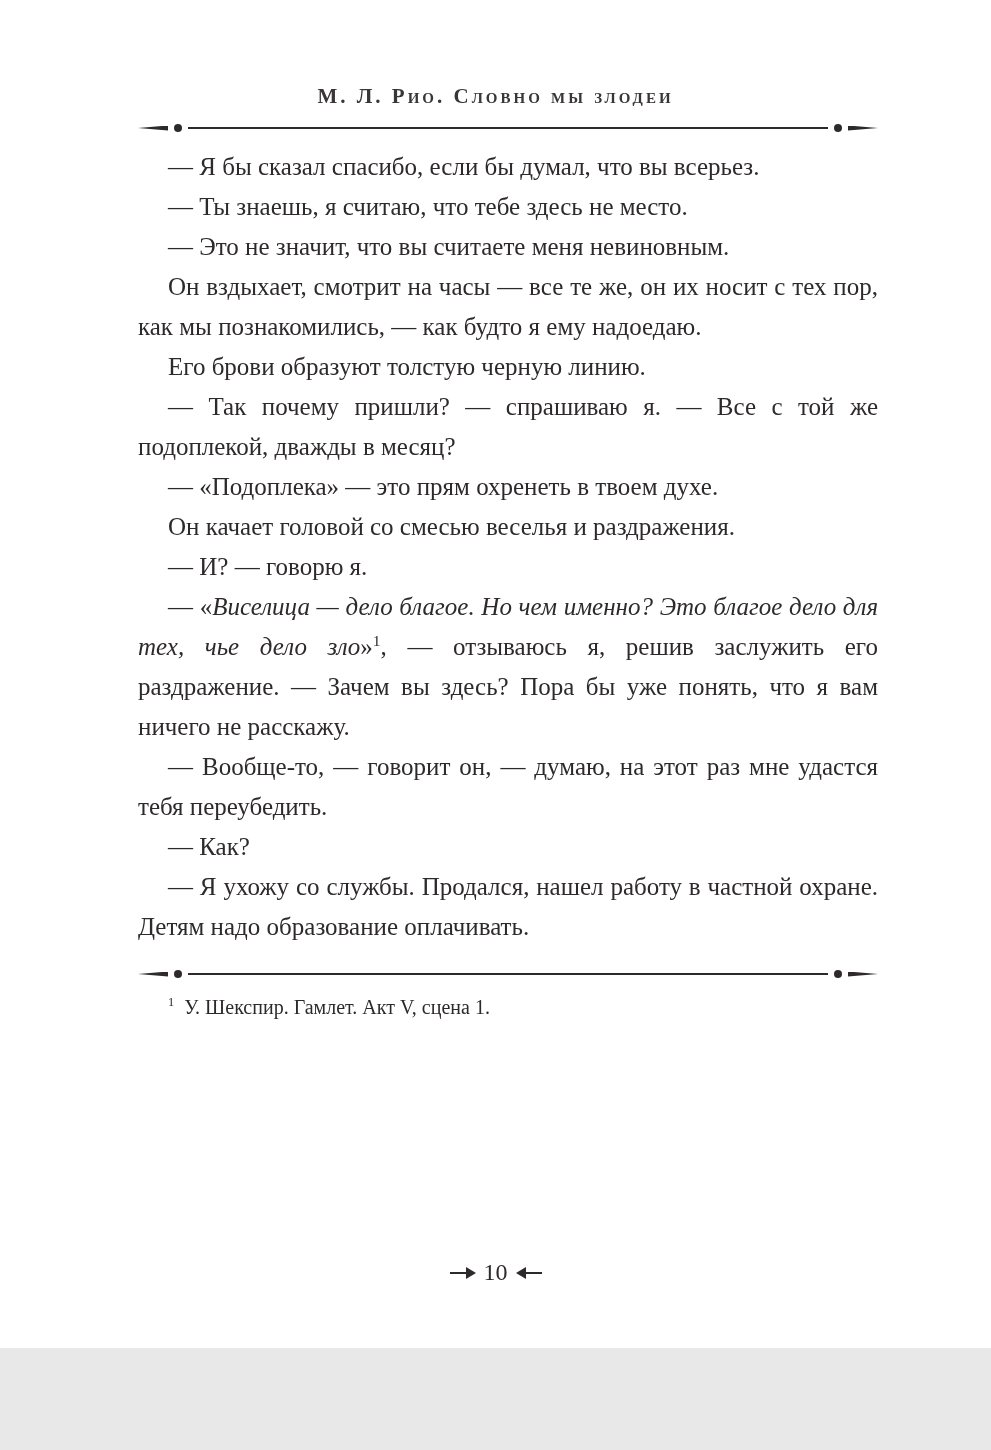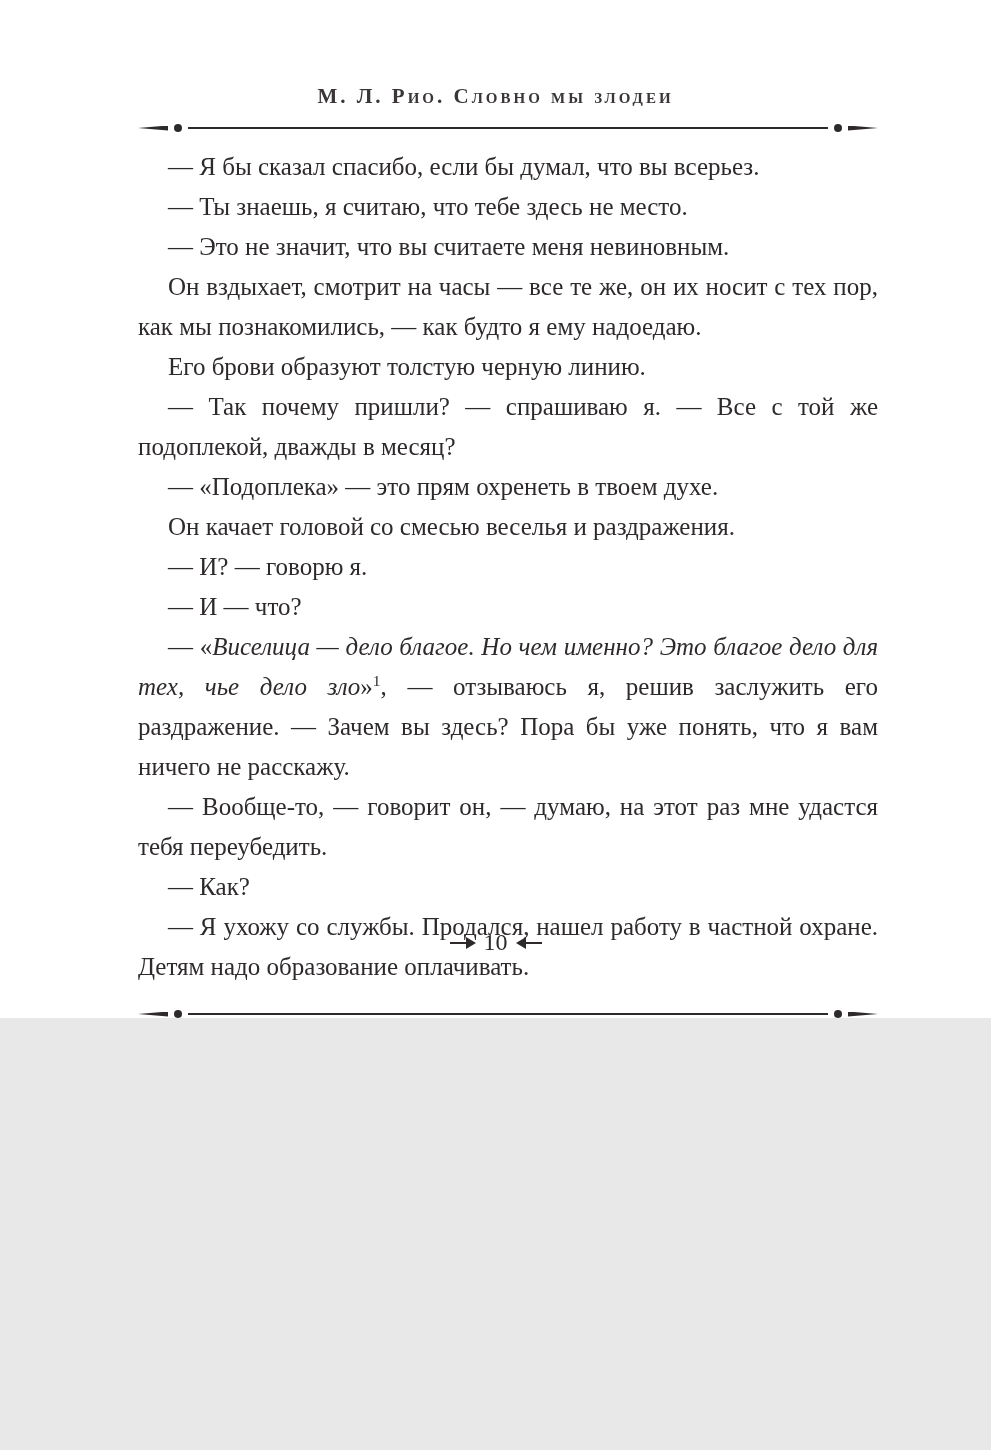--- a/index.html
+++ b/index.html
@@ -10,7 +10,7 @@
   .page {
     position: relative;
     width: 991px;
-    height: 1018px;
+    height: 1348px;
     margin: 0 auto;
     background: #ffffff;
     font-family: "Liberation Serif", "DejaVu Serif", serif;

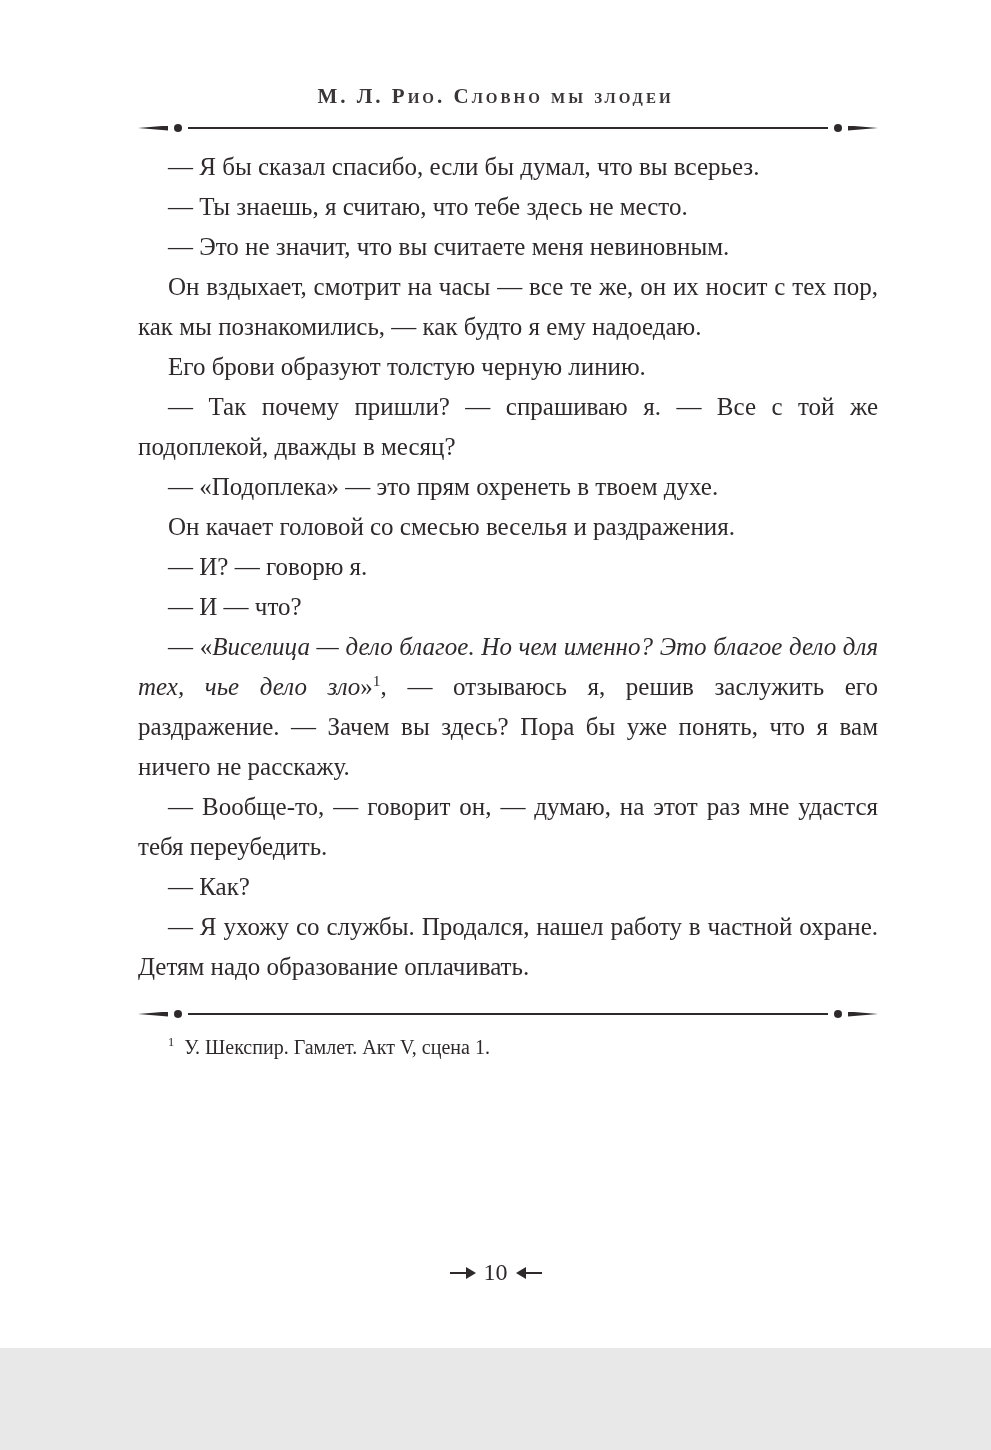--- a/index.html
+++ b/index.html
@@ -139,7 +139,6 @@
       <p><span>— «Подоплека» — это прям охренеть в твоем духе.</span></p>
       <p><span>Он качает головой со смесью веселья и раздражения.</span></p>
       <p><span>— И? — говорю я.</span></p>
-      <p><span>— И — что?</span></p>
       <p><span>— «</span><span class="italic">Виселица — дело благое. Но чем именно? Это благое дело для тех, чье дело зло</span><span>»</span><sup>1</sup><span>, — отзываюсь я, решив заслужить его раздражение. — Зачем вы здесь? Пора бы уже понять, что я вам ничего не расскажу.</span></p>
       <p><span>— Вообще-то, — говорит он, — думаю, на этот раз мне удастся тебя переубедить.</span></p>
       <p><span>— Как?</span></p>

